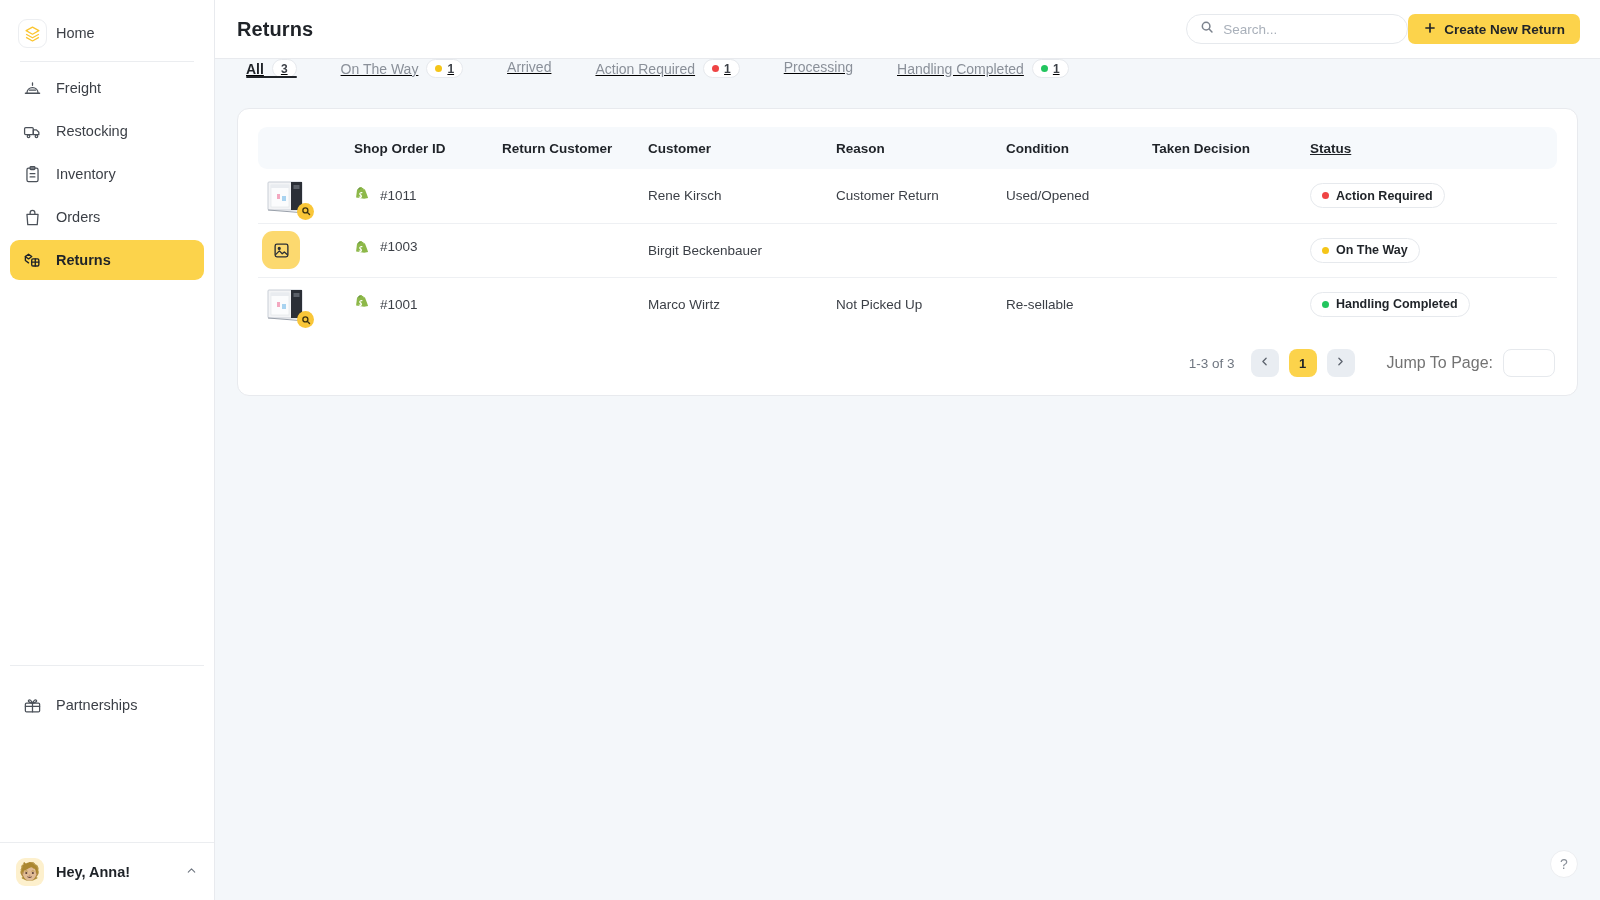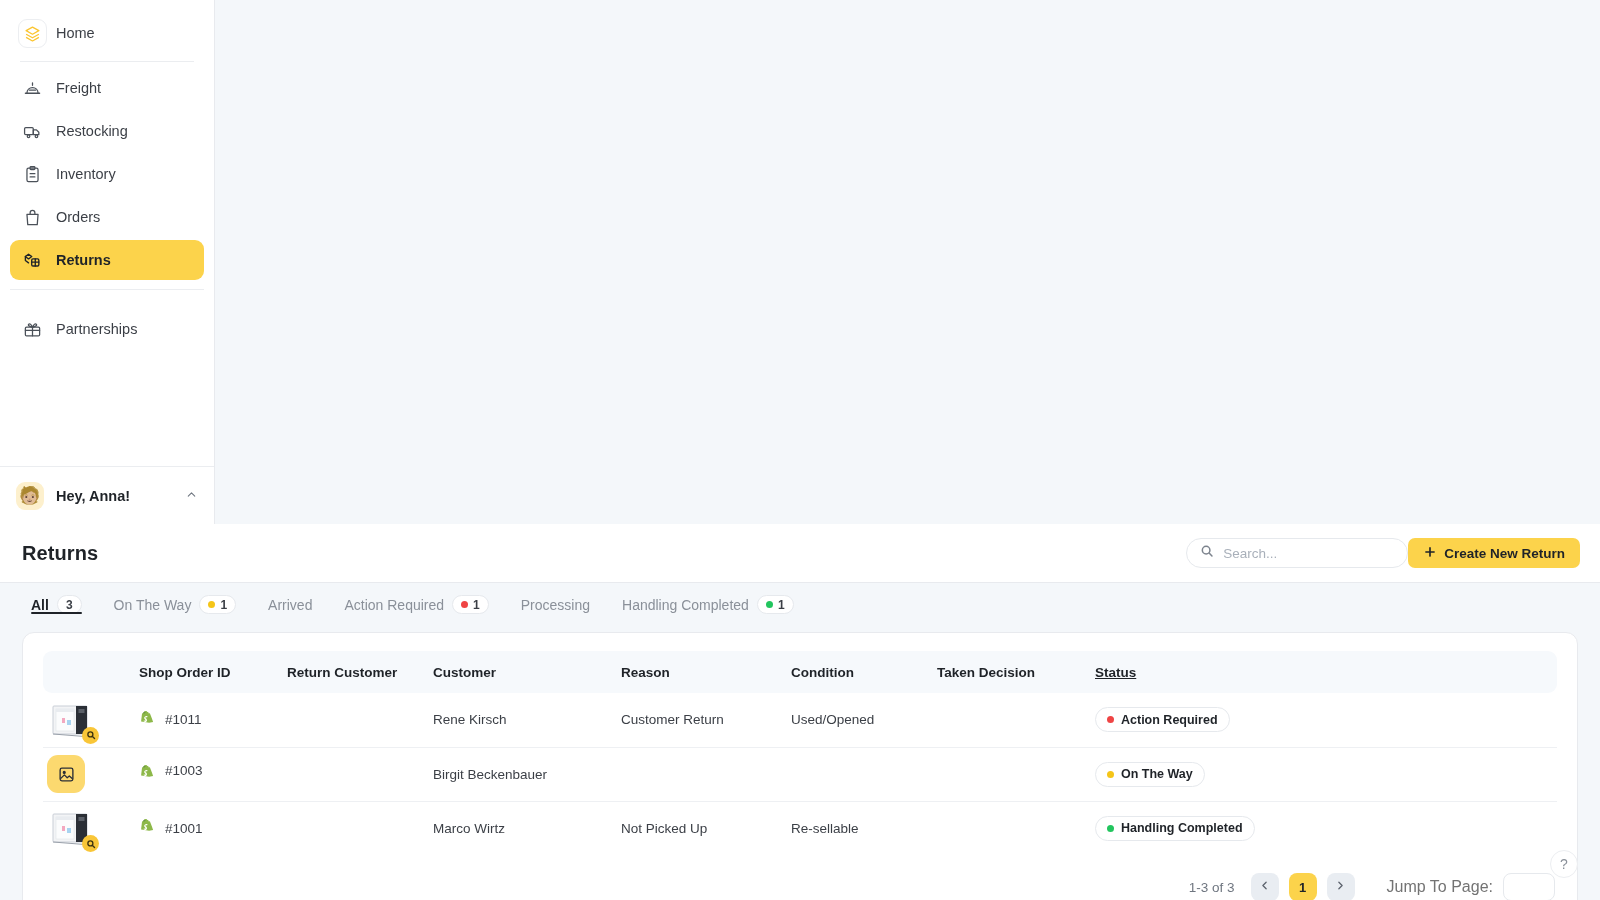--- a/index.html
+++ b/index.html
@@ -10,7 +10,7 @@
     overflow: hidden;
     -webkit-font-smoothing: antialiased;
   }
-  .app { display: flex; width: 1600px; height: 900px; flex-direction: column; }
+  .app { display: flex; width: 1600px; height: 900px; }
 
   
   .sidebar {

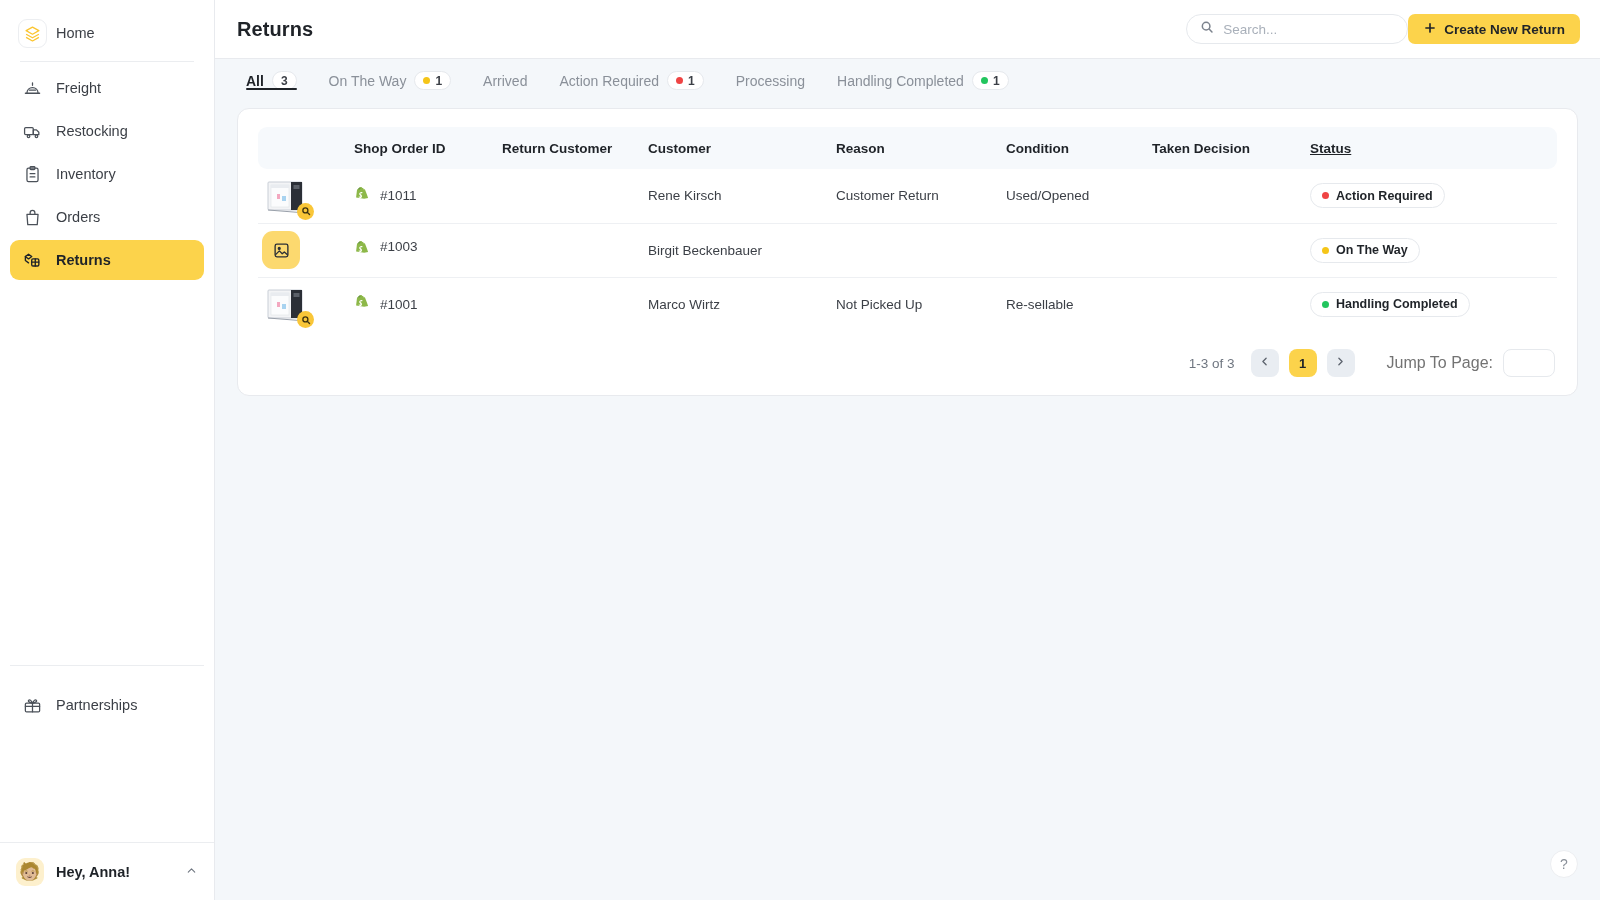--- a/index.html
+++ b/index.html
@@ -73,8 +73,8 @@
 
   
   .tabs {
-    height: 43px; display: flex; align-items: center; gap: 0;
-    padding: 0 22px; flex: 0 0 43px;
+    height: 43px; display: flex; align-items: flex-start; gap: 12px;
+    padding: 0 22px; flex: 0 0 43px; text-decoration: underline;
   }
   .tab {
     display: flex; align-items: center; gap: 8px; padding: 0 16px;

